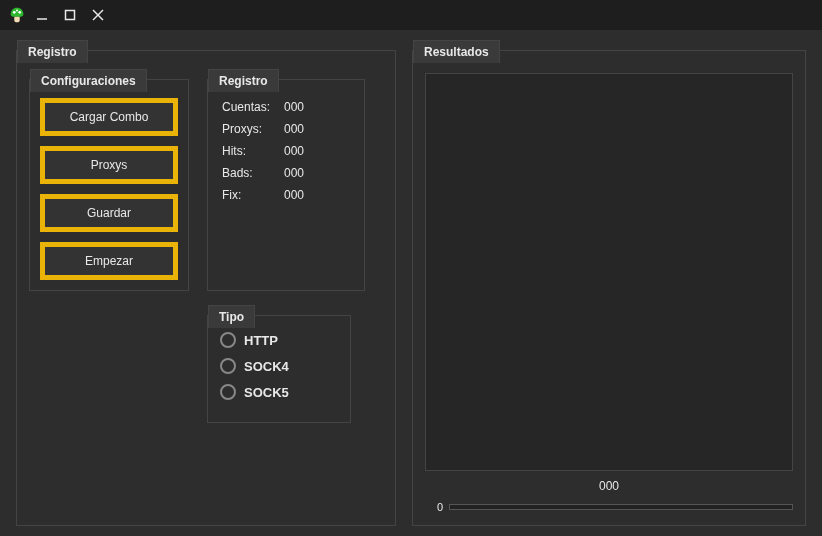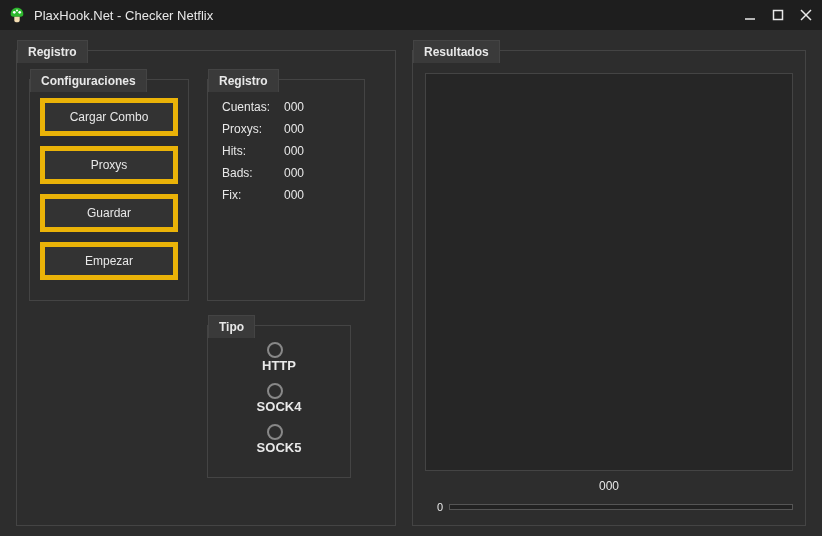--- a/index.html
+++ b/index.html
@@ -54,7 +54,6 @@
     <circle cx="10" cy="5" r="1.2" fill="#fff"></circle>
     <path d="M7 12 L7 16 C7 17 8 18 10 18 C12 18 13 17 13 16 L13 12 Z" fill="#f5deb3"></path>
   </svg>
-  <div class="title-text">PlaxHook.Net - Checker Netflix</div>
   <div class="win-controls">
     <div class="win-btn">
       <svg width="12" height="12" viewBox="0 0 12 12">

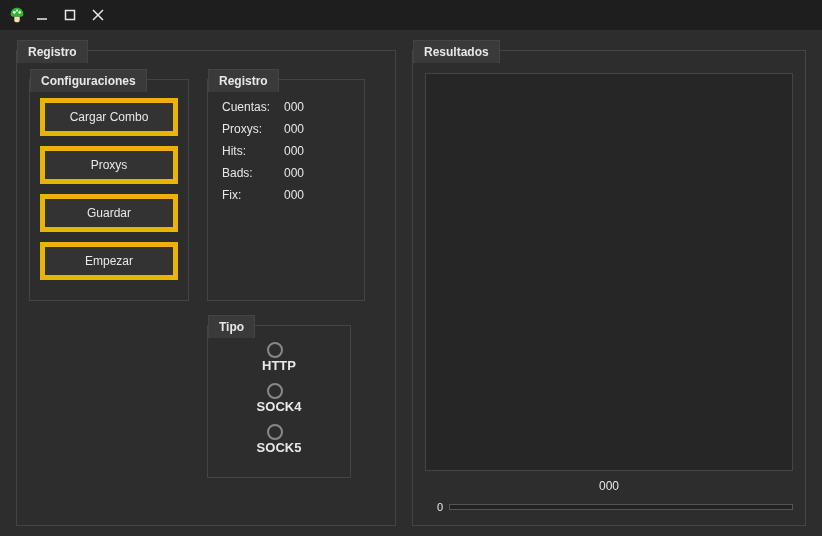--- a/index.html
+++ b/index.html
@@ -22,7 +22,7 @@
     
     .row1 { display: flex; gap: 18px; }
     
-    .config-box { width: 160px; padding: 18px 10px 20px 10px; }
+    .config-box { width: 160px; padding: 18px 10px 10px 10px; }
     .btn { display: block; width: 100%; background: #333; border: 5px solid #eab308; color: #e8e8e8; font-size: 12px; padding: 7px 0; margin-bottom: 10px; cursor: pointer; text-align: center; }
     .btn:last-child { margin-bottom: 0; }
     

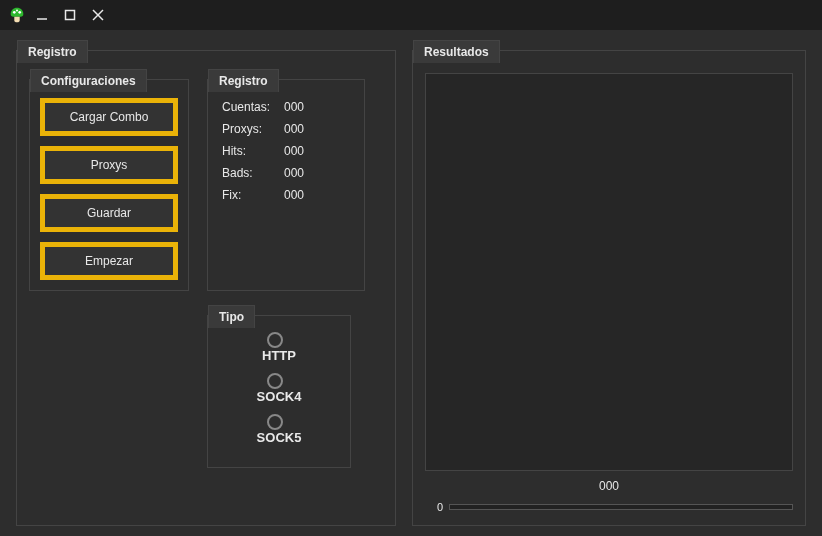--- a/index.html
+++ b/index.html
@@ -32,7 +32,7 @@
     .stat-val { }
     
     .tipo-box { width: 144px; margin-top: 24px; margin-left: 178px; padding: 16px 12px 12px 12px; }
-    .radio-row { display: flex; align-items: center; margin-bottom: 10px; cursor: pointer; font-size: 13px; font-weight: bold; flex-direction: column; }
+    .radio-row { display: flex; align-items: center; margin-bottom: 10px; cursor: pointer; font-size: 13px; font-weight: bold; }
     .radio-circle { width: 16px; height: 16px; border: 2px solid #888; border-radius: 50%; margin-right: 8px; }
     
     .right-panel { flex: 1; display: flex; flex-direction: column; justify-content: center; }

